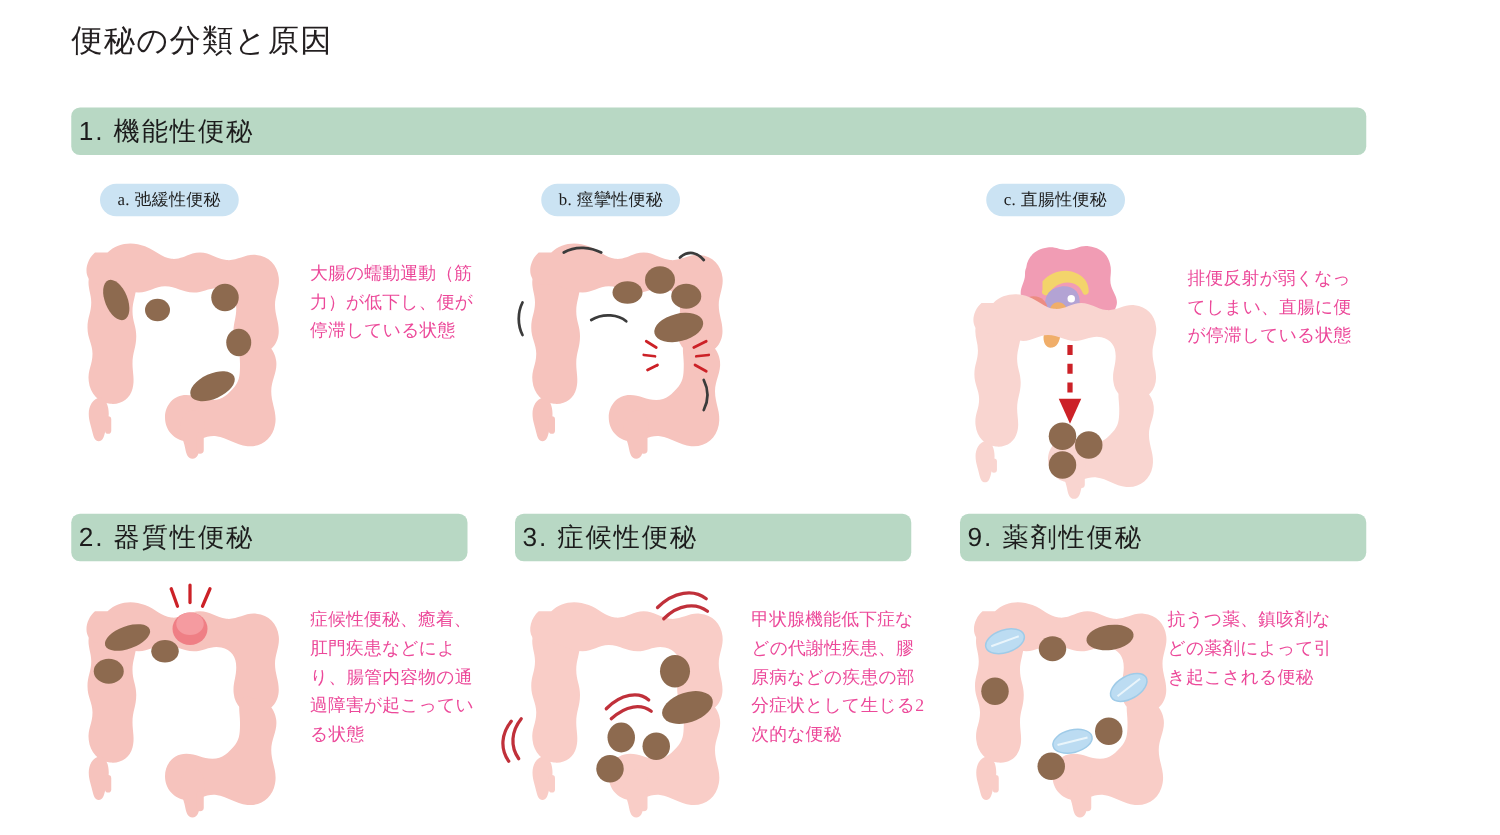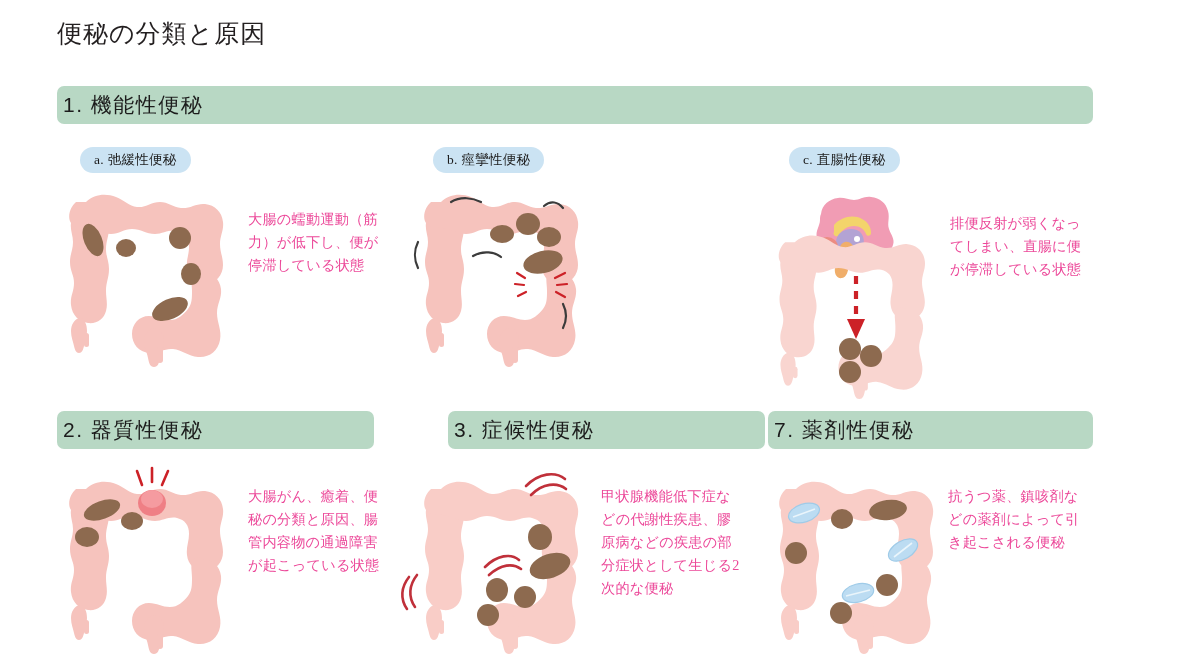--- a/index.html
+++ b/index.html
@@ -29,7 +29,7 @@
   }
   .bar-1 { left: 57px; top: 86px; width: 1036px; }
   .bar-2 { left: 57px; top: 411px; width: 317px; }
-  .bar-3 { left: 412px; top: 411px; width: 317px; margin-left: 36px; }
+  .bar-3 { left: 412px; top: 411px; width: 317px; }
   .bar-4 { left: 768px; top: 411px; width: 325px; }
 
   

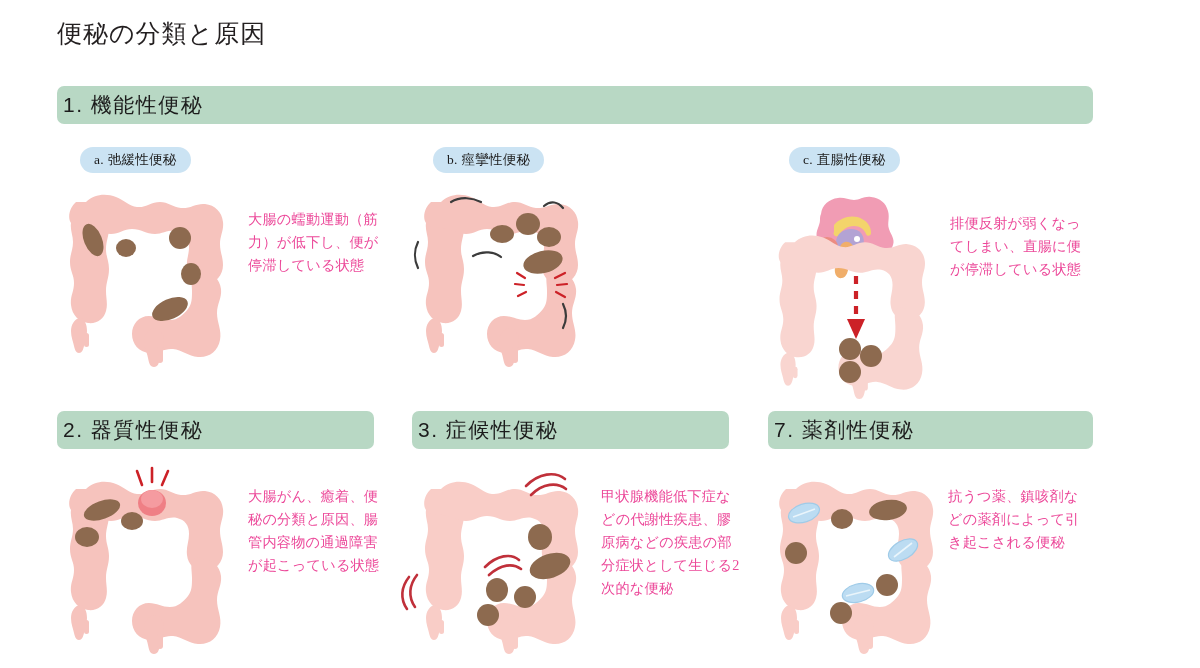--- a/index.html
+++ b/index.html
@@ -191,7 +191,7 @@
     <span class="sec-label">3.  症候性便秘</span>
   </div>
   <div class="sec-bar bar-4">
-    <span class="sec-label">7.  薬剤性便秘</span>
+    <span class="sec-label">9.  薬剤性便秘</span>
   </div>
 
   <div class="panel p-2">

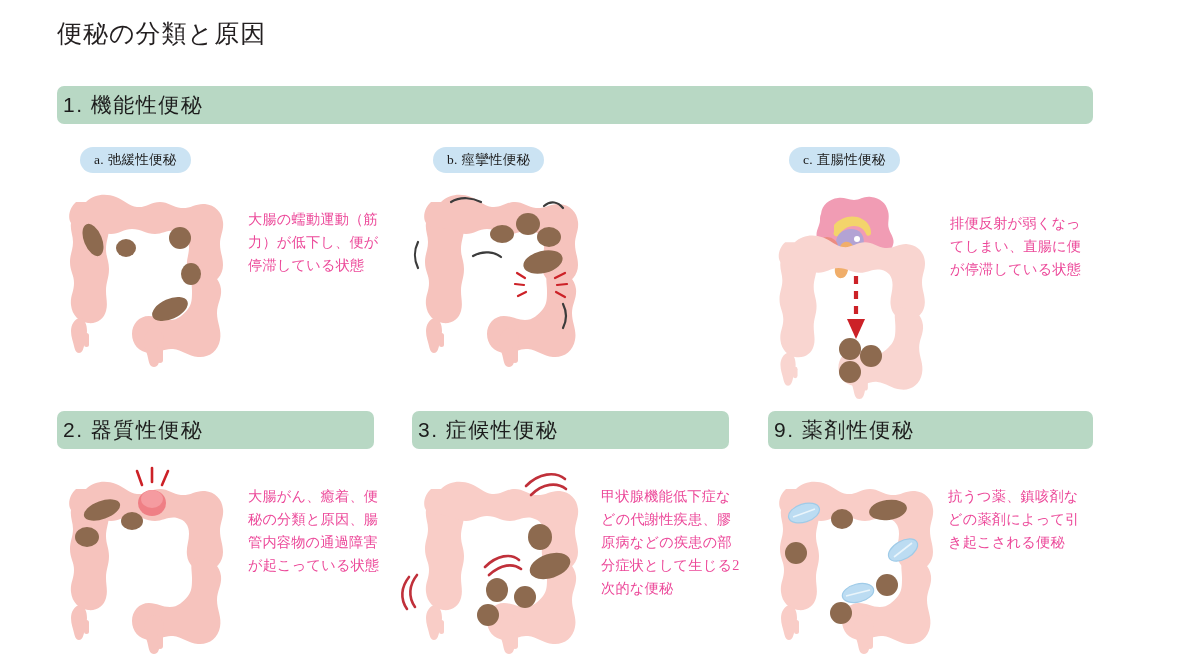--- a/index.html
+++ b/index.html
@@ -222,7 +222,7 @@
         </g>
       </svg>
     </div>
-    <div class="desc">大腸がん、癒着、便秘の分類と原因、腸管内容物の通過障害が起こっている状態</div>
+    <div class="desc">症候性便秘、癒着、肛門疾患などにより、腸管内容物の通過障害が起こっている状態</div>
   </div>
 
   <div class="panel p-3">

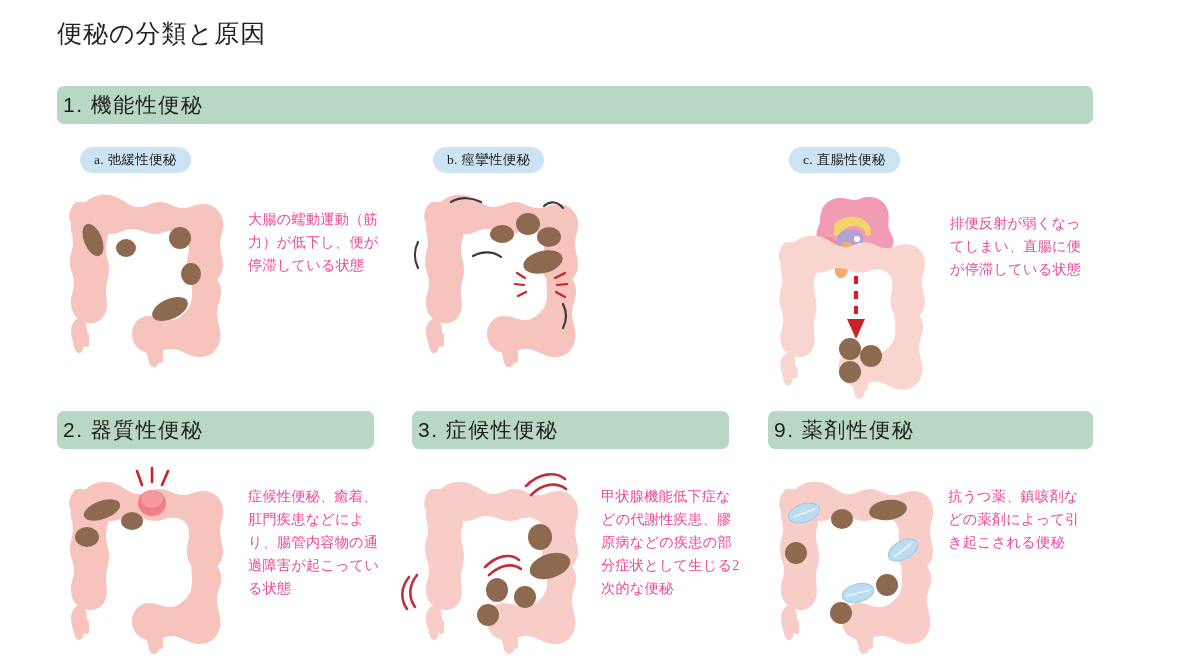--- a/index.html
+++ b/index.html
@@ -64,7 +64,7 @@
   .p-c .desc { left: 180px; top: 30px; }
   .p-2 .desc { left: 188px; top: 20px; }
   .p-3 .desc { left: 186px; top: 20px; }
-  .p-4 .desc { left: 178px; top: 20px; }
+  .p-4 .desc { left: 164px; top: 20px; }
 
   svg { display: block; overflow: visible; }
 </style>

